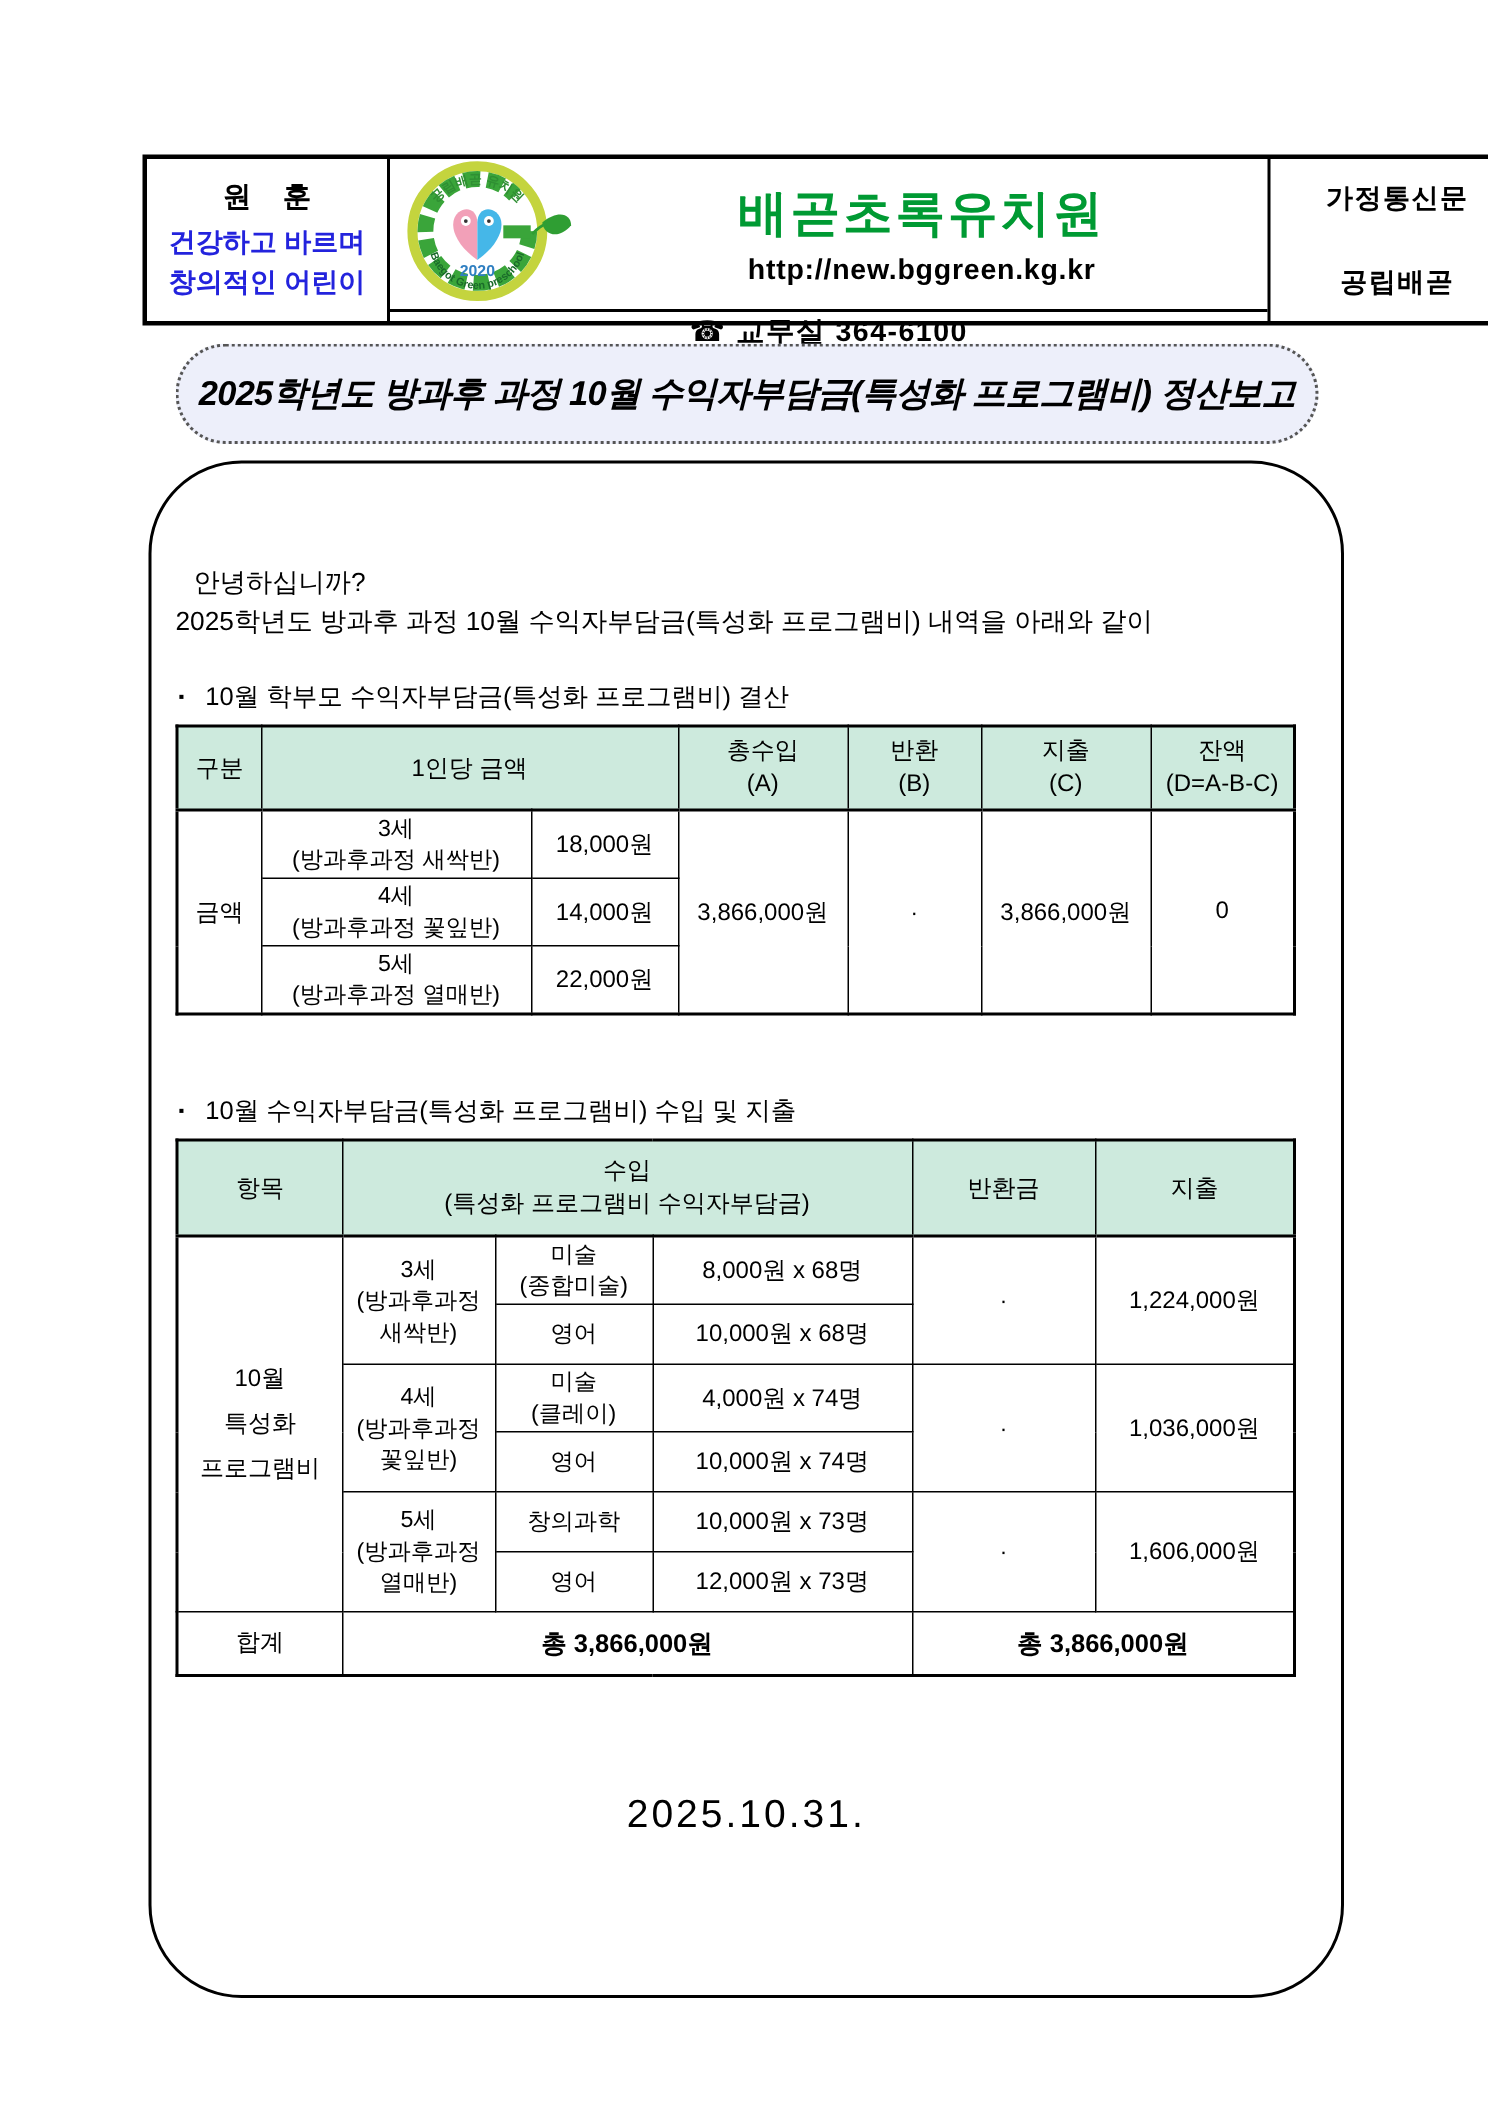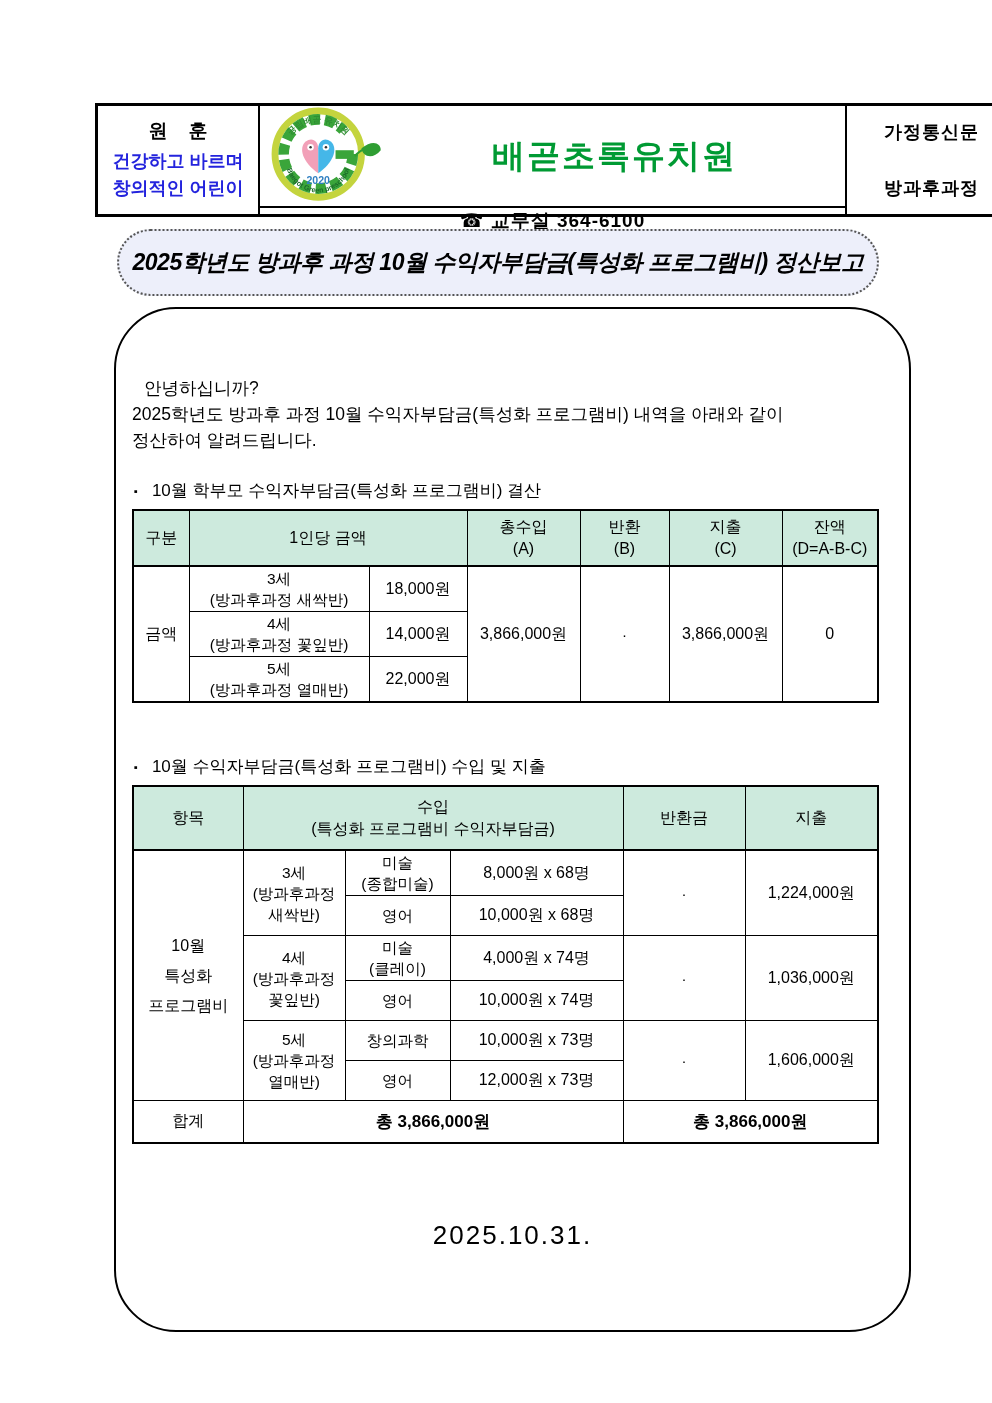--- a/index.html
+++ b/index.html
@@ -116,6 +116,7 @@
         </div>
         <div class="center-text">
           <div class="school-name">배곧초록유치원</div>
+          <div class="website">http://new.bggreen.kg.kr</div>
         </div>
       </div>
       <div class="center-bottom">☎ 교무실 364-6100</div>

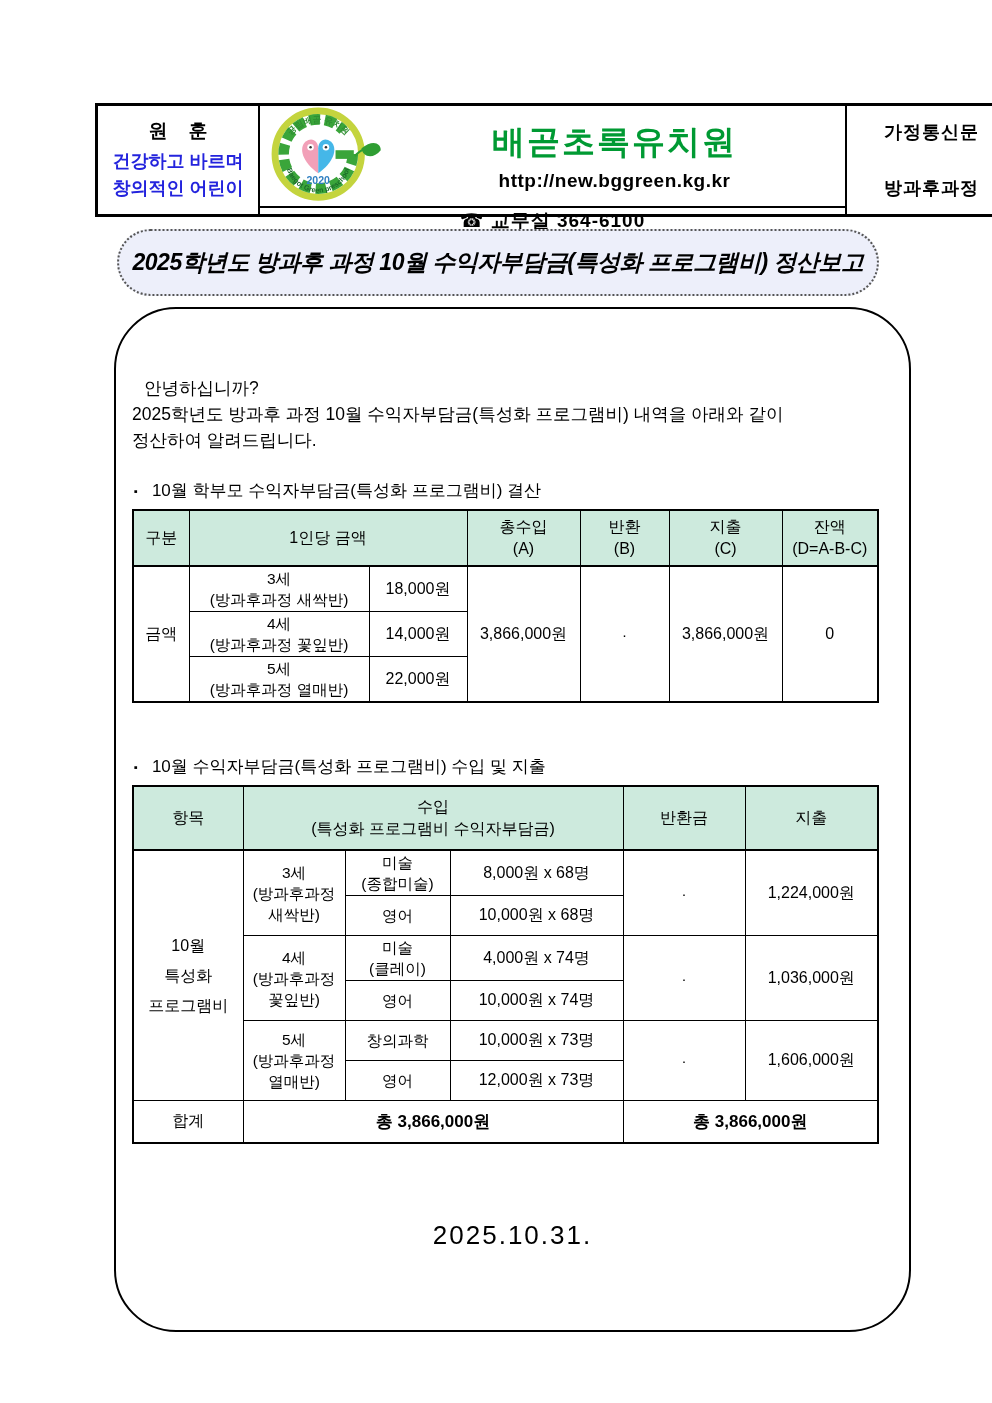--- a/index.html
+++ b/index.html
@@ -123,7 +123,7 @@
     </div>
     <div class="right-cell">
       <div>가정통신문</div>
-      <div>방과후과정</div>
+      <div>공립배곧</div>
     </div>
   </div>
 

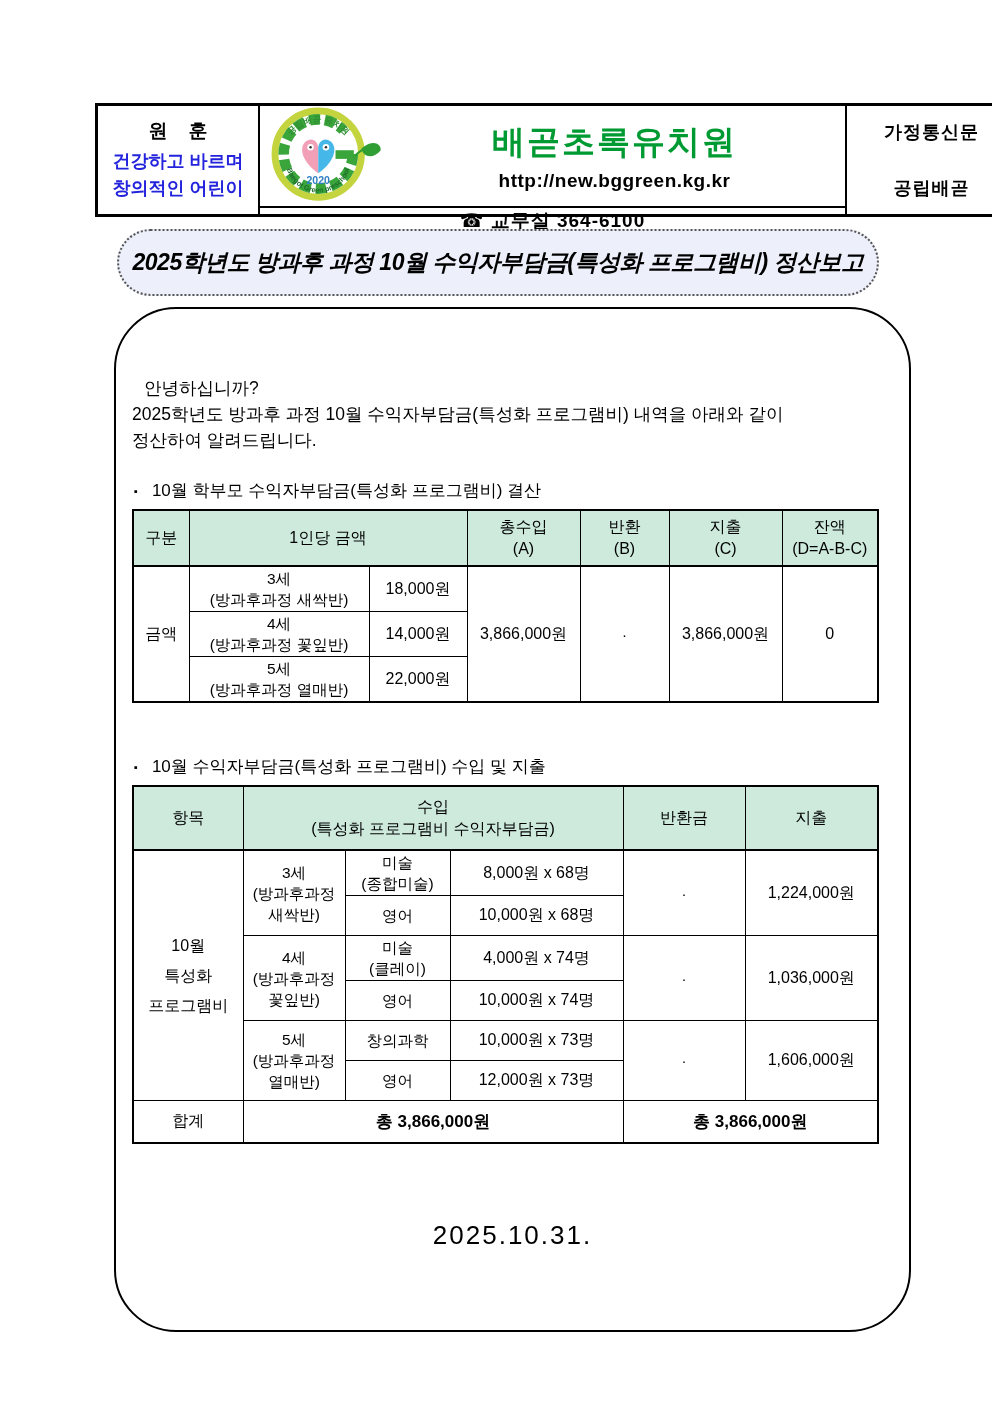--- a/index.html
+++ b/index.html
@@ -44,7 +44,7 @@
 
   
   .main-box {
-    position:absolute; left:114px; top:307px; width:797px; height:1025px; box-sizing:border-box;
+    position:absolute; left:99px; top:307px; width:797px; height:1025px; box-sizing:border-box;
     border:2px solid #000; border-radius:62px; padding:66px 16px 0 16px;
   }
   .greeting { font-size:17.5px; line-height:26px; }

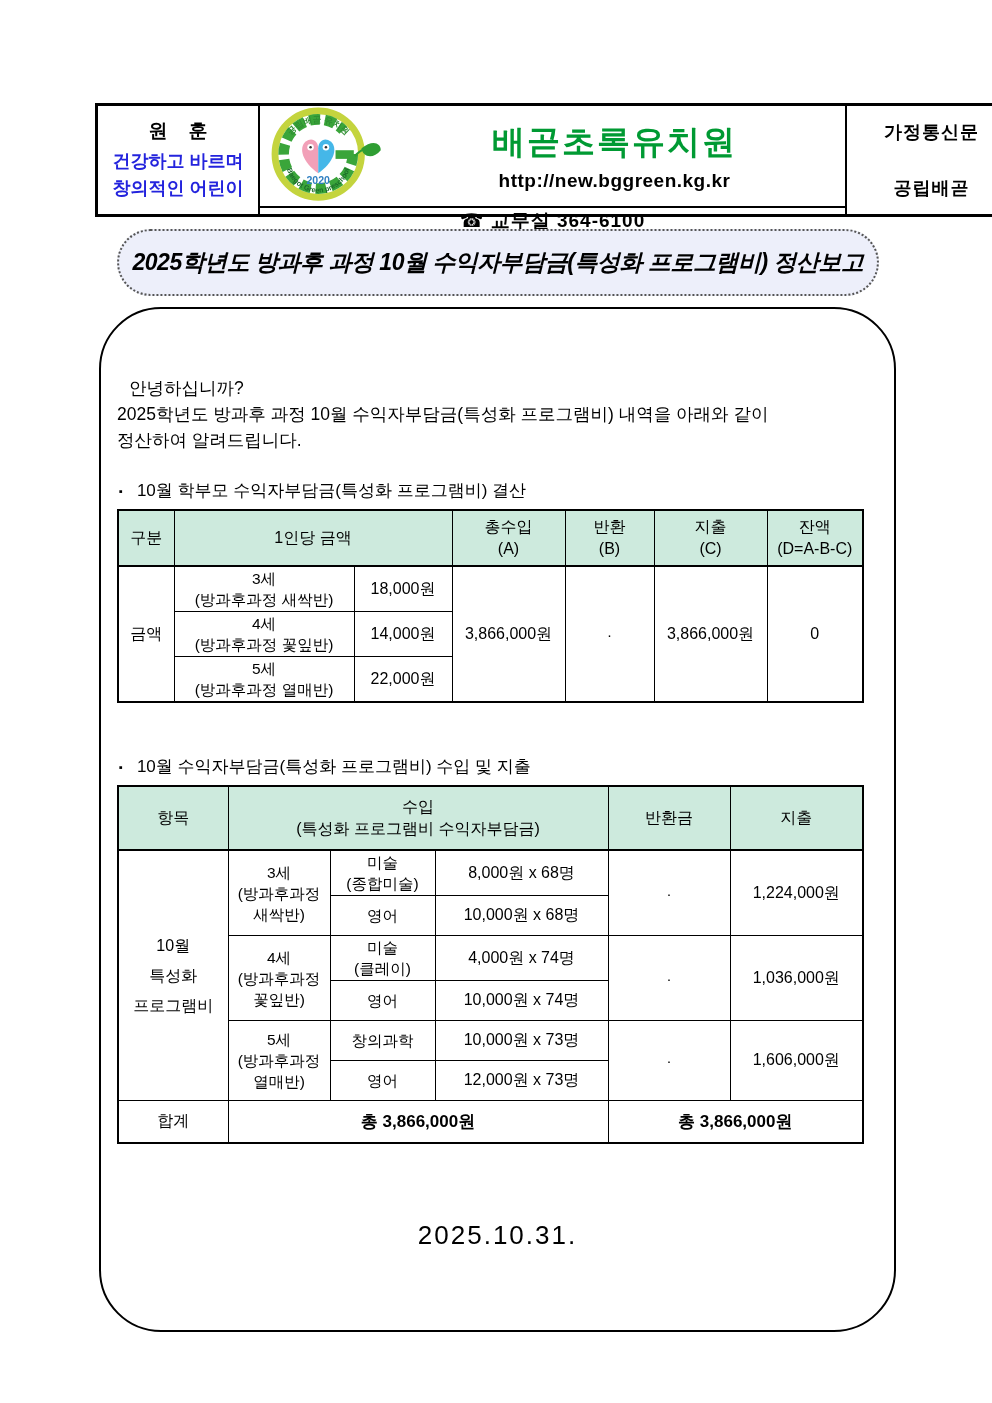--- a/index.html
+++ b/index.html
@@ -134,7 +134,6 @@
     <div class="greeting">
       <div class="greet-1">안녕하십니까?</div>
       <div>2025학년도 방과후 과정 10월 수익자부담금(특성화 프로그램비) 내역을 아래와 같이</div>
-      <div>정산하여 알려드립니다.</div>
     </div>
 
     <div class="section-label sec1">

